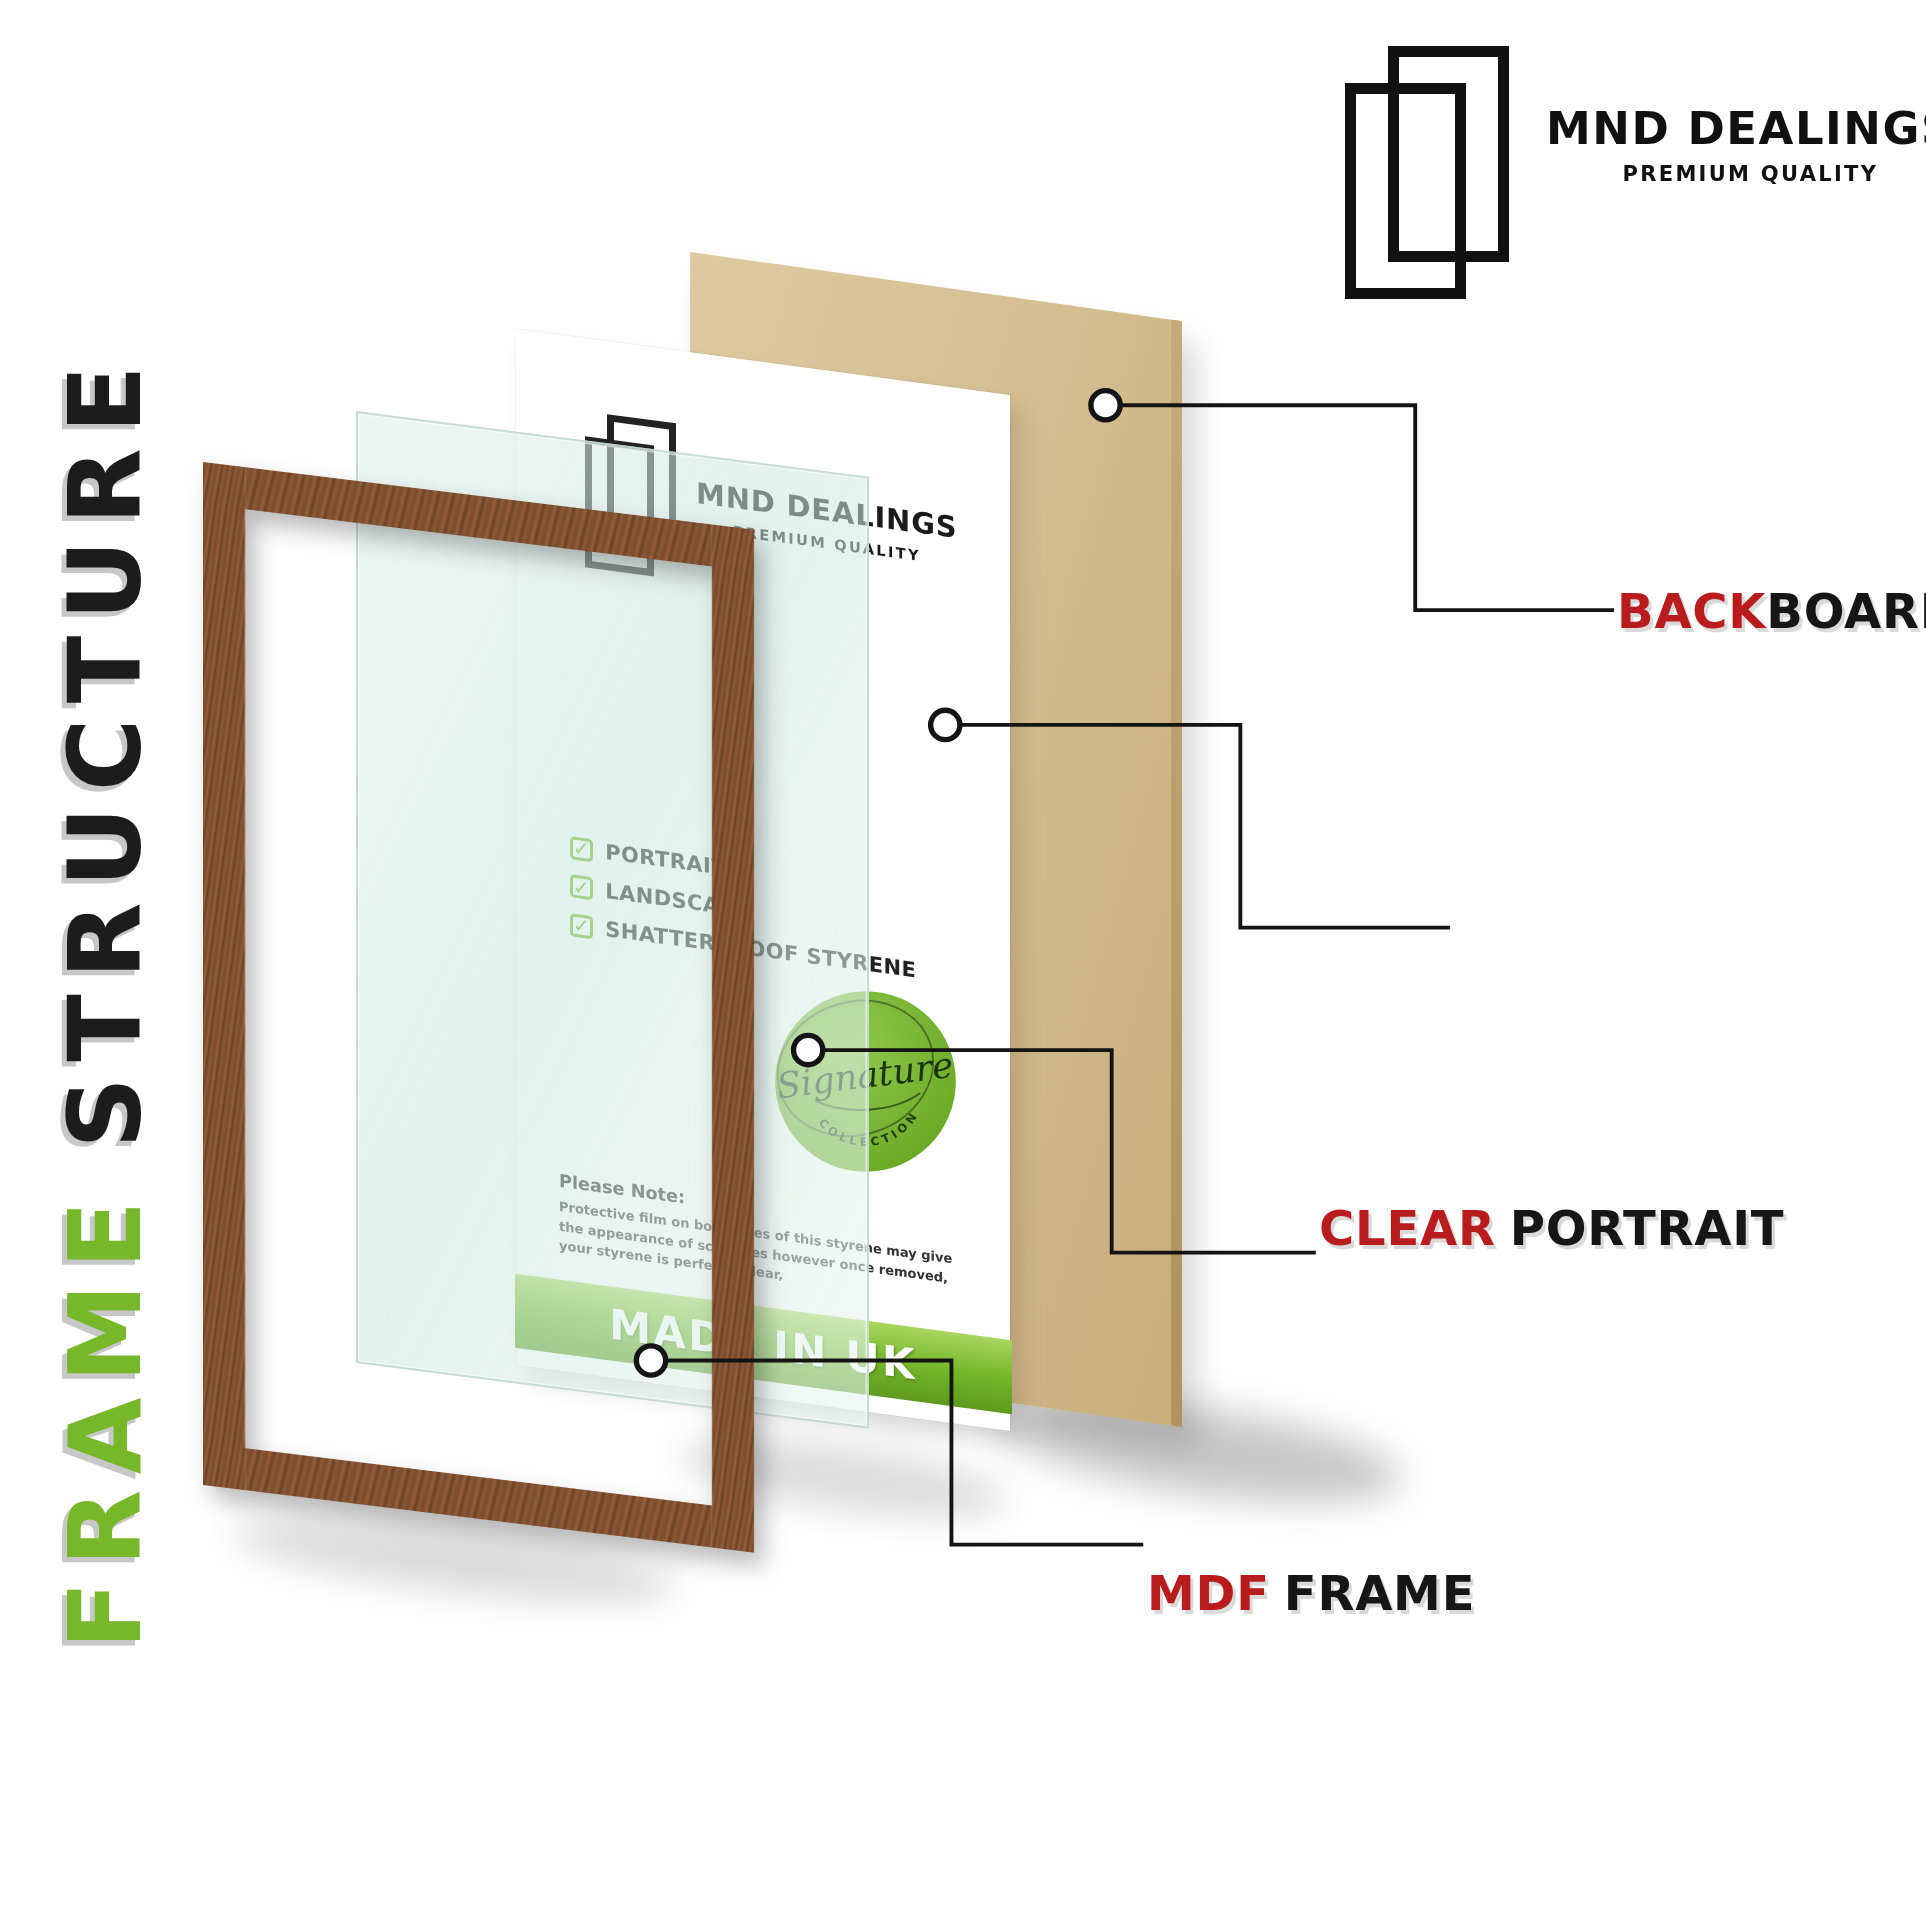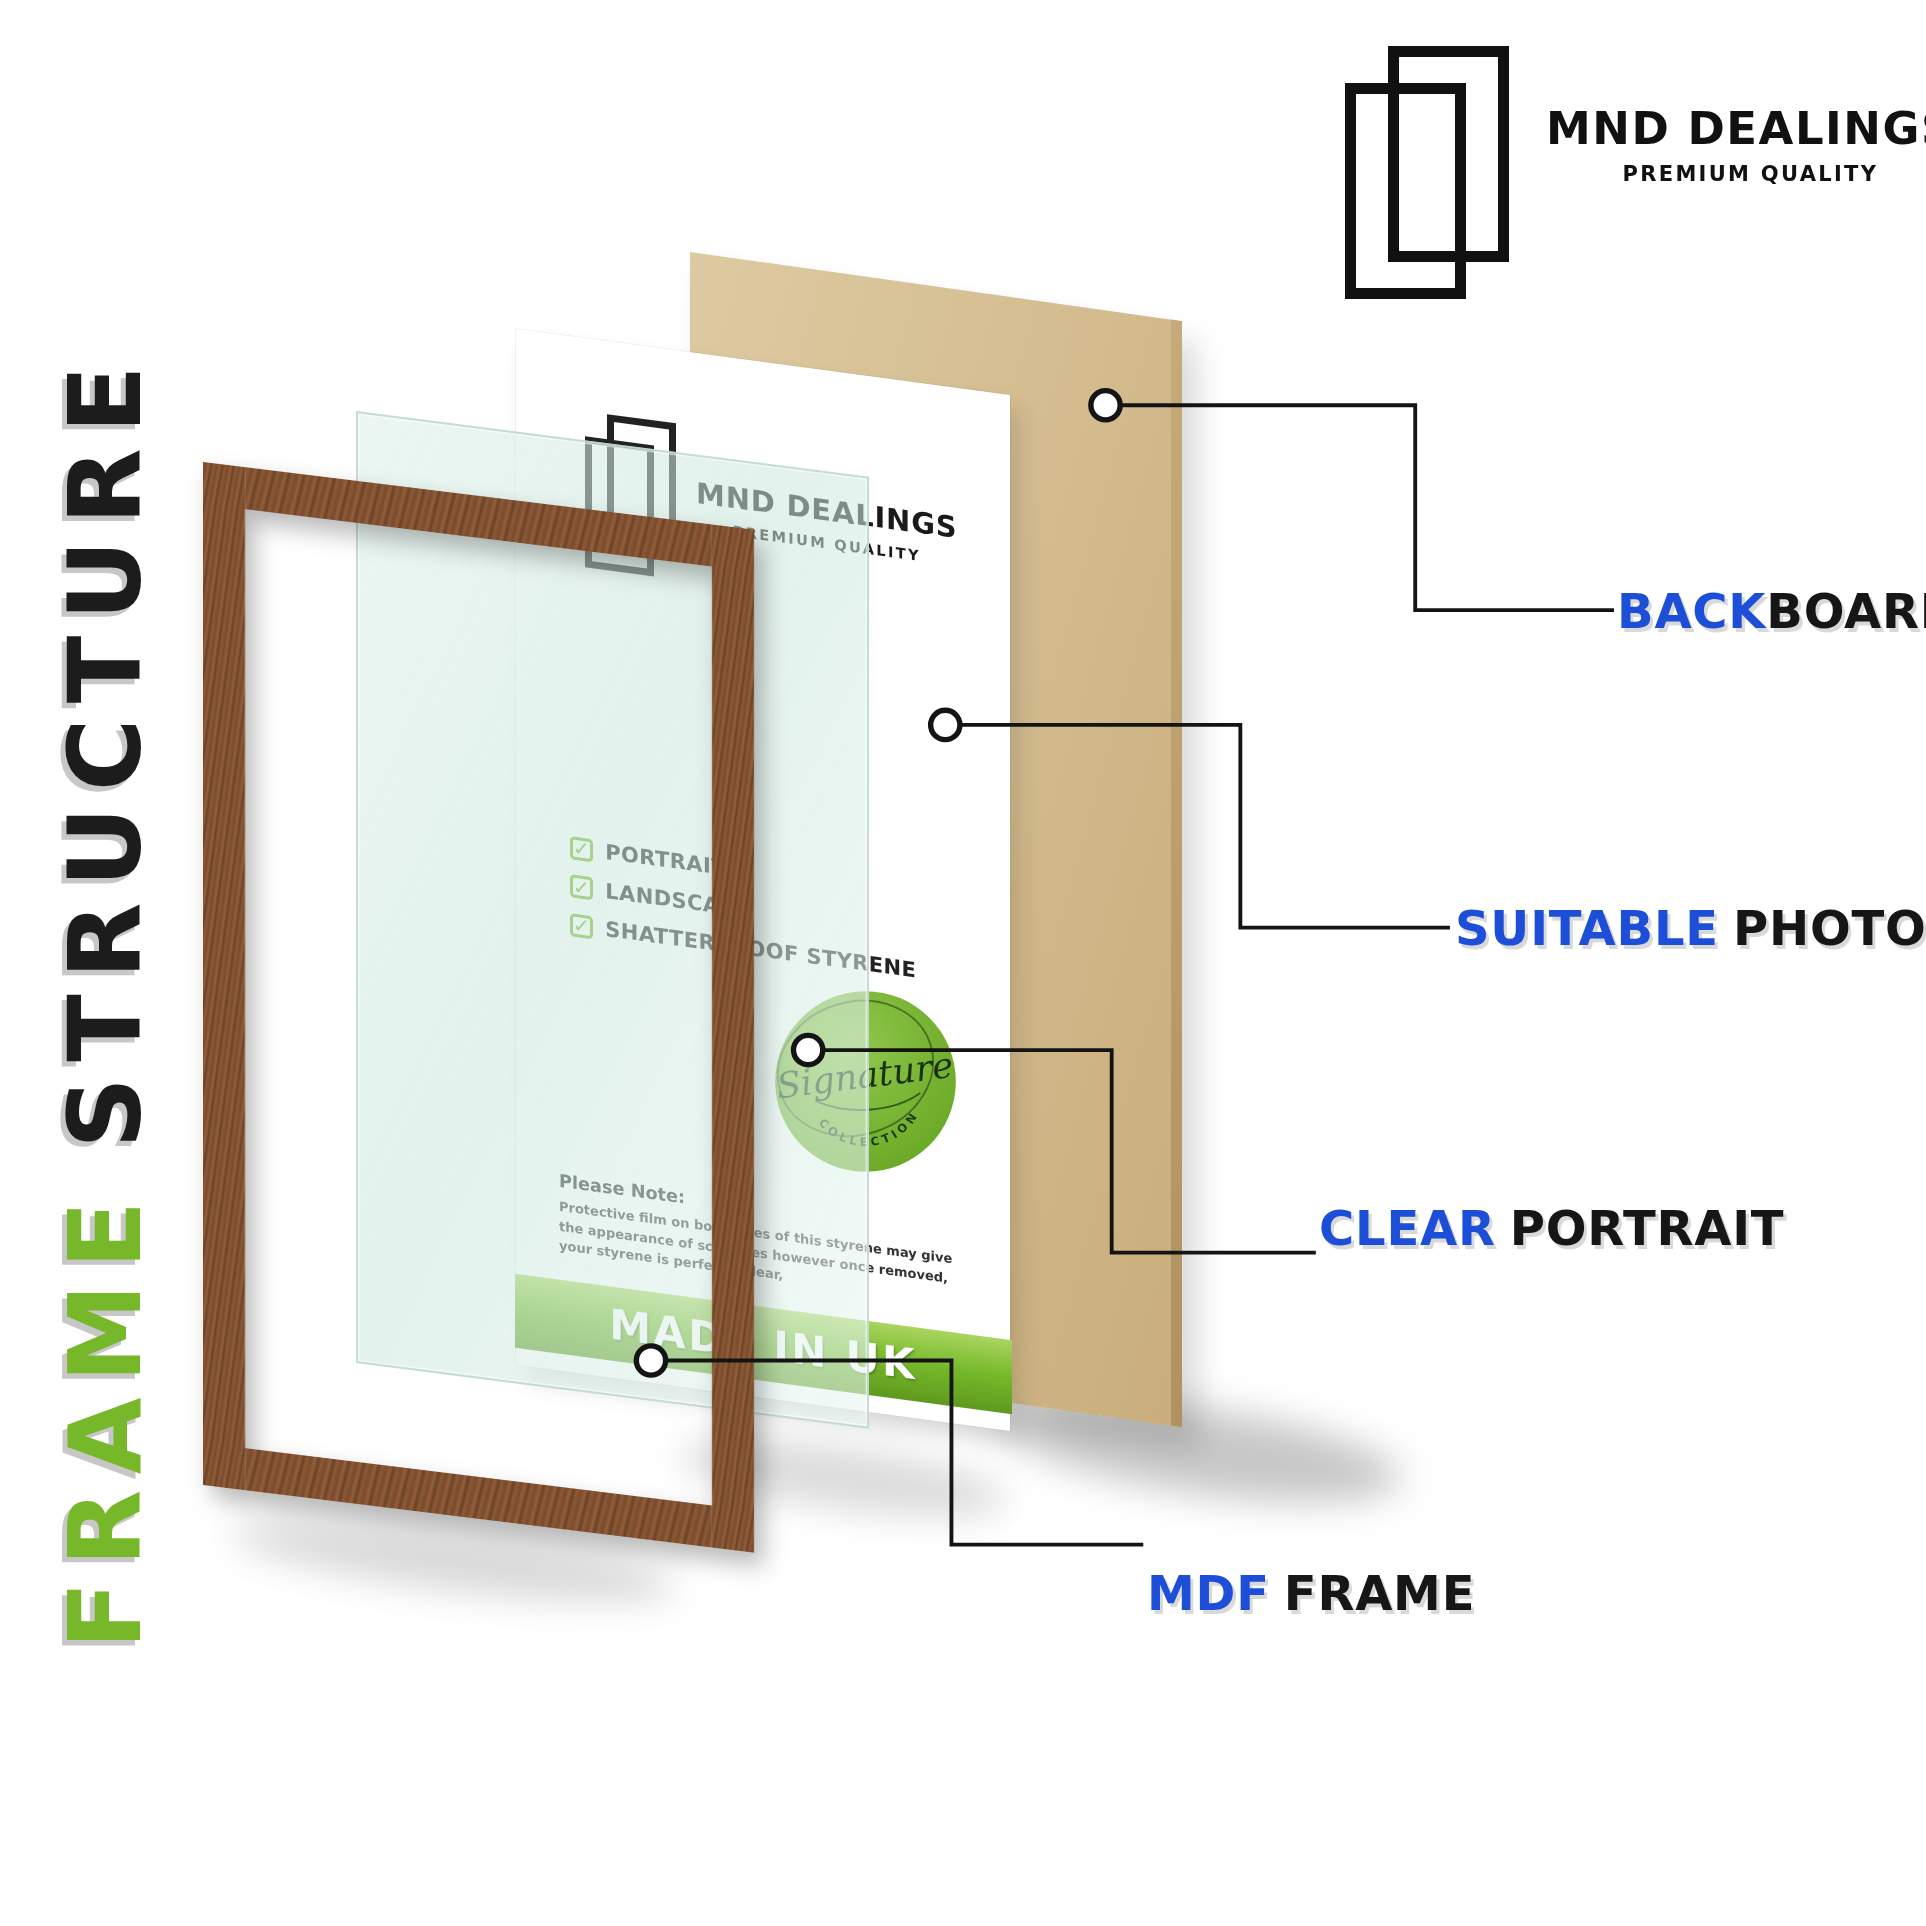--- a/index.html
+++ b/index.html
@@ -75,7 +75,7 @@
   .callout-label { position:absolute; display:flex; font-size:48px; font-weight:800;
                    letter-spacing:0.8px; white-space:nowrap;
                    text-shadow:3.1px 3.9px 0 rgba(0,0,0,0.15); }
-  .lab-green { color:#1d4ed8; }
+  .lab-green { color:#b91c1c; }
   .lab-black { color:#161616; }
   .callout-label.gap .lab-black { margin-left:14px; }
   .label-backboard { left:1617px; top:583px; }

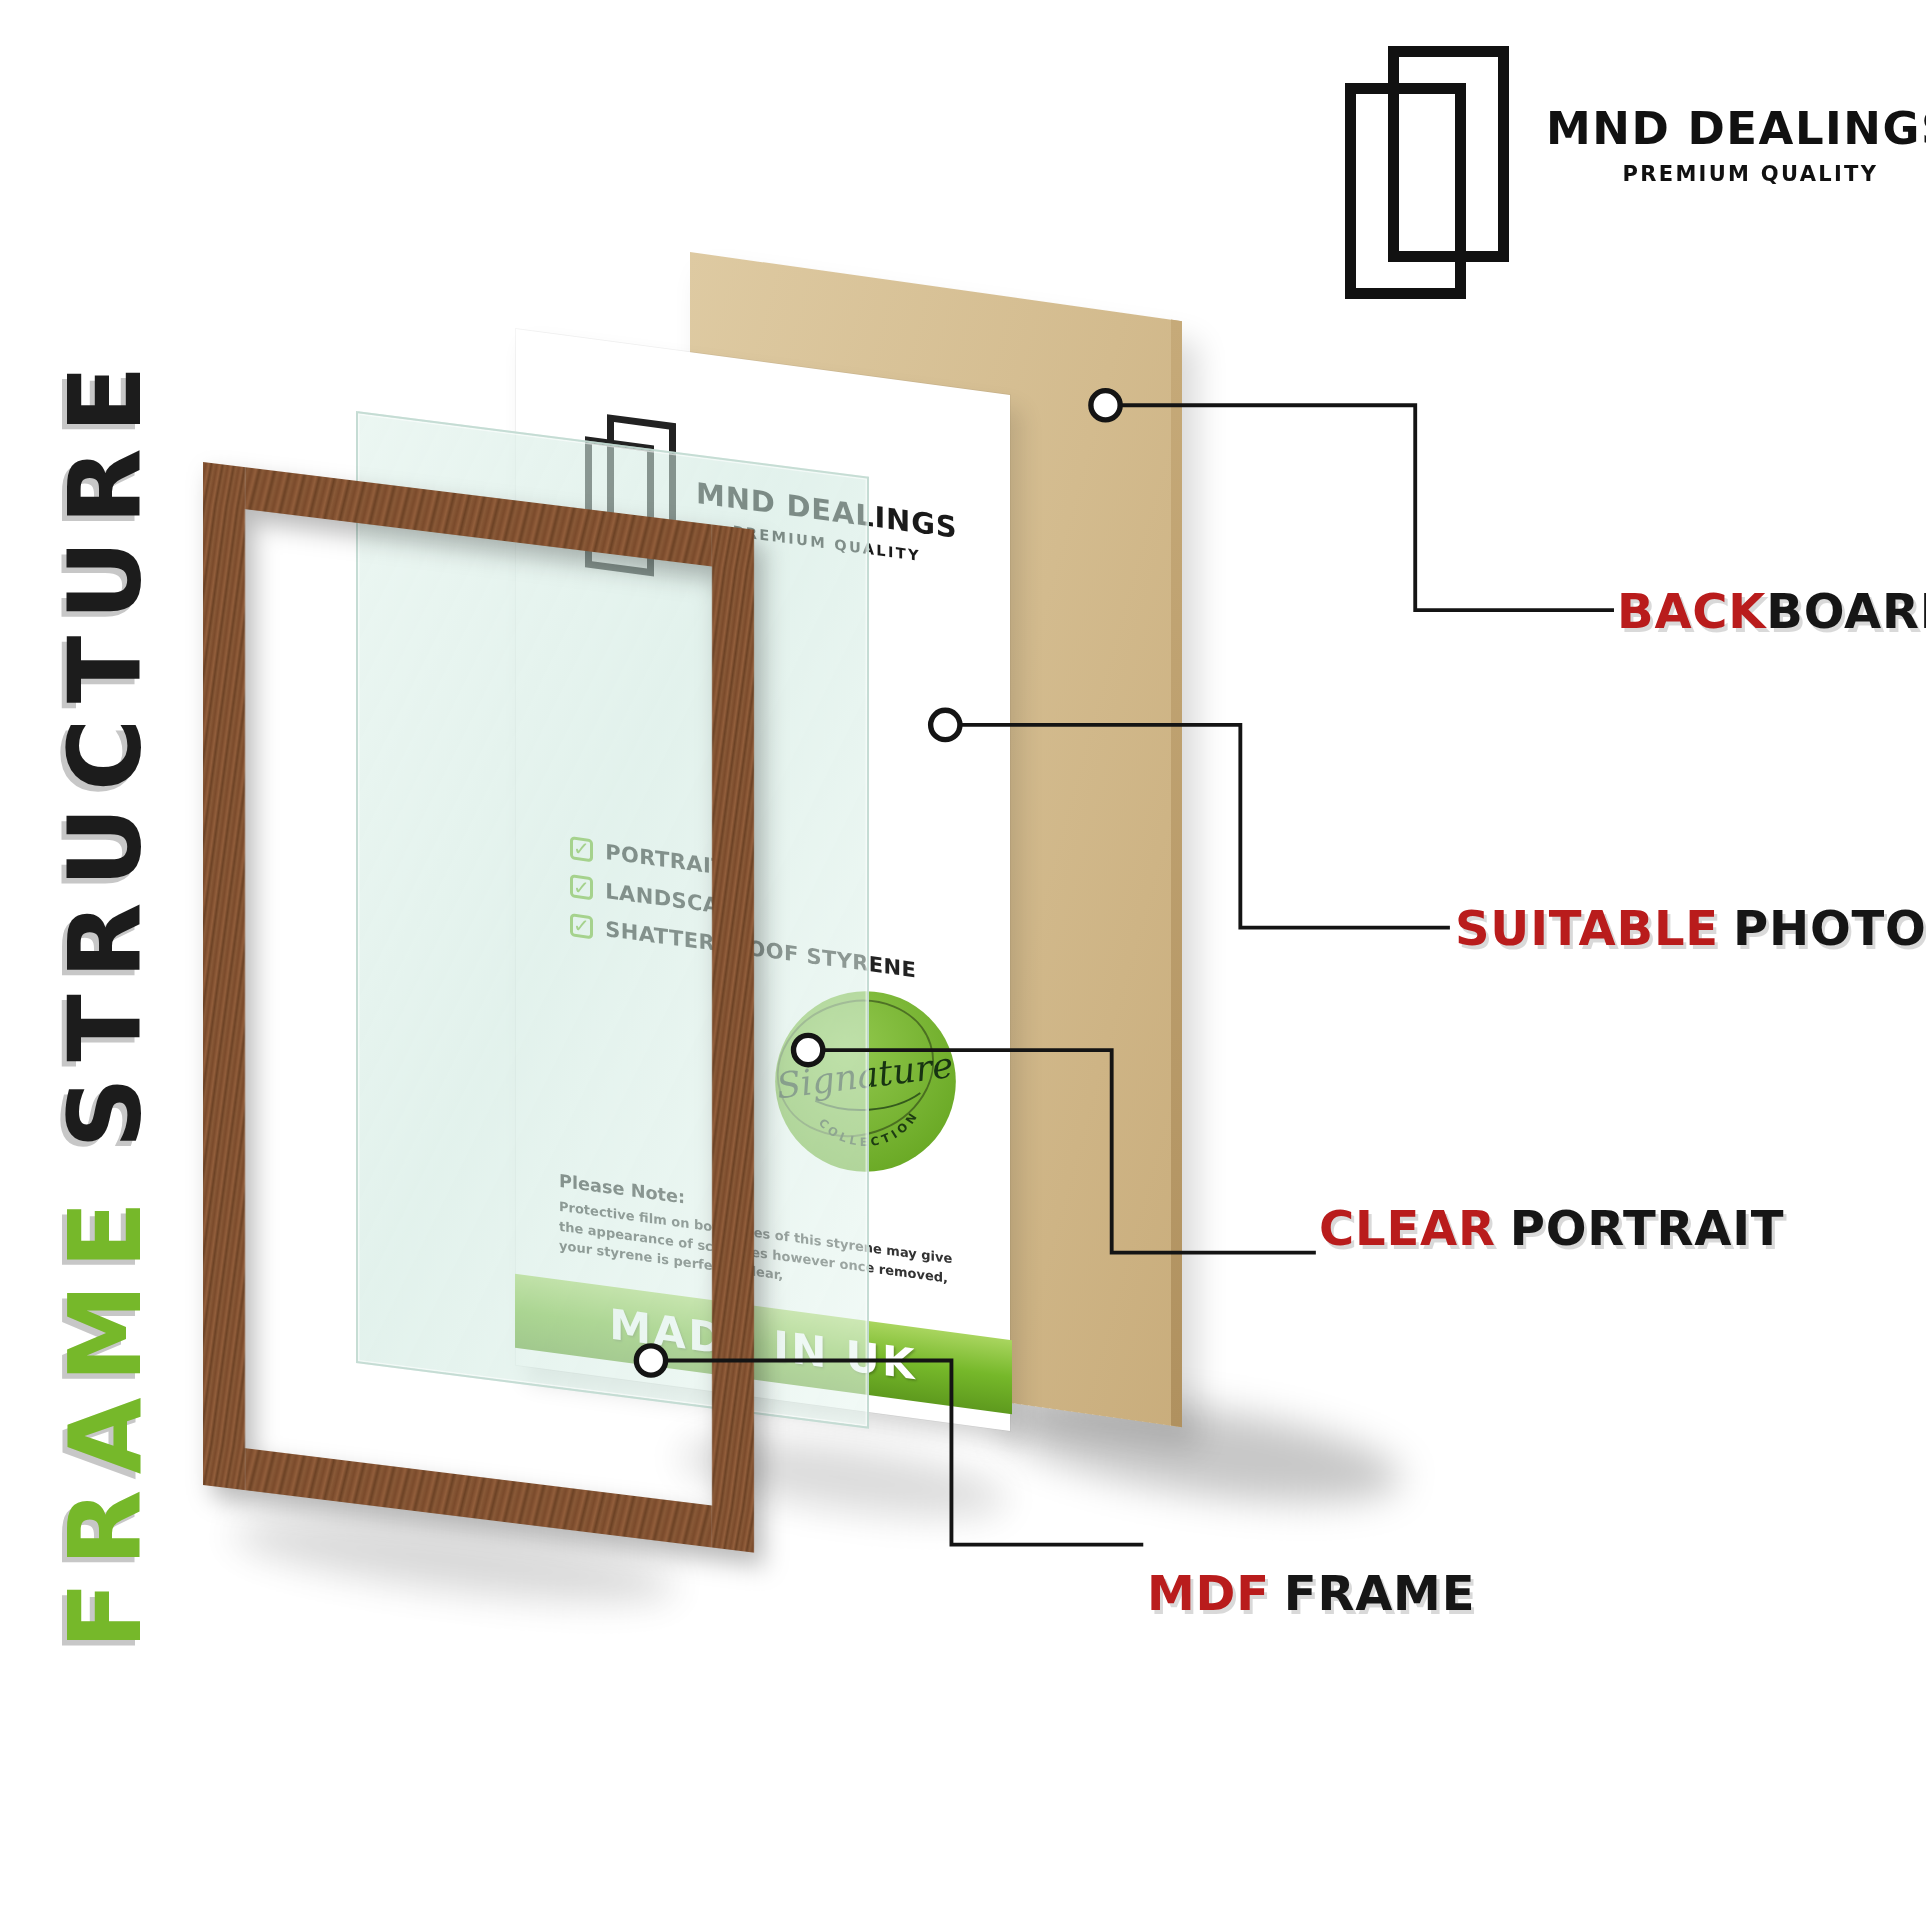--- a/index.html
+++ b/index.html
@@ -187,10 +187,6 @@
     <span class="lab-green">BACK</span>
     <span class="lab-black">BOARD</span>
   </div>
-  <div class="callout-label gap label-suitable">
-    <span class="lab-green">SUITABLE</span>
-    <span class="lab-black">PHOTO</span>
-  </div>
   <div class="callout-label gap label-perspex">
     <span class="lab-green">CLEAR</span>
     <span class="lab-black">PORTRAIT</span>

